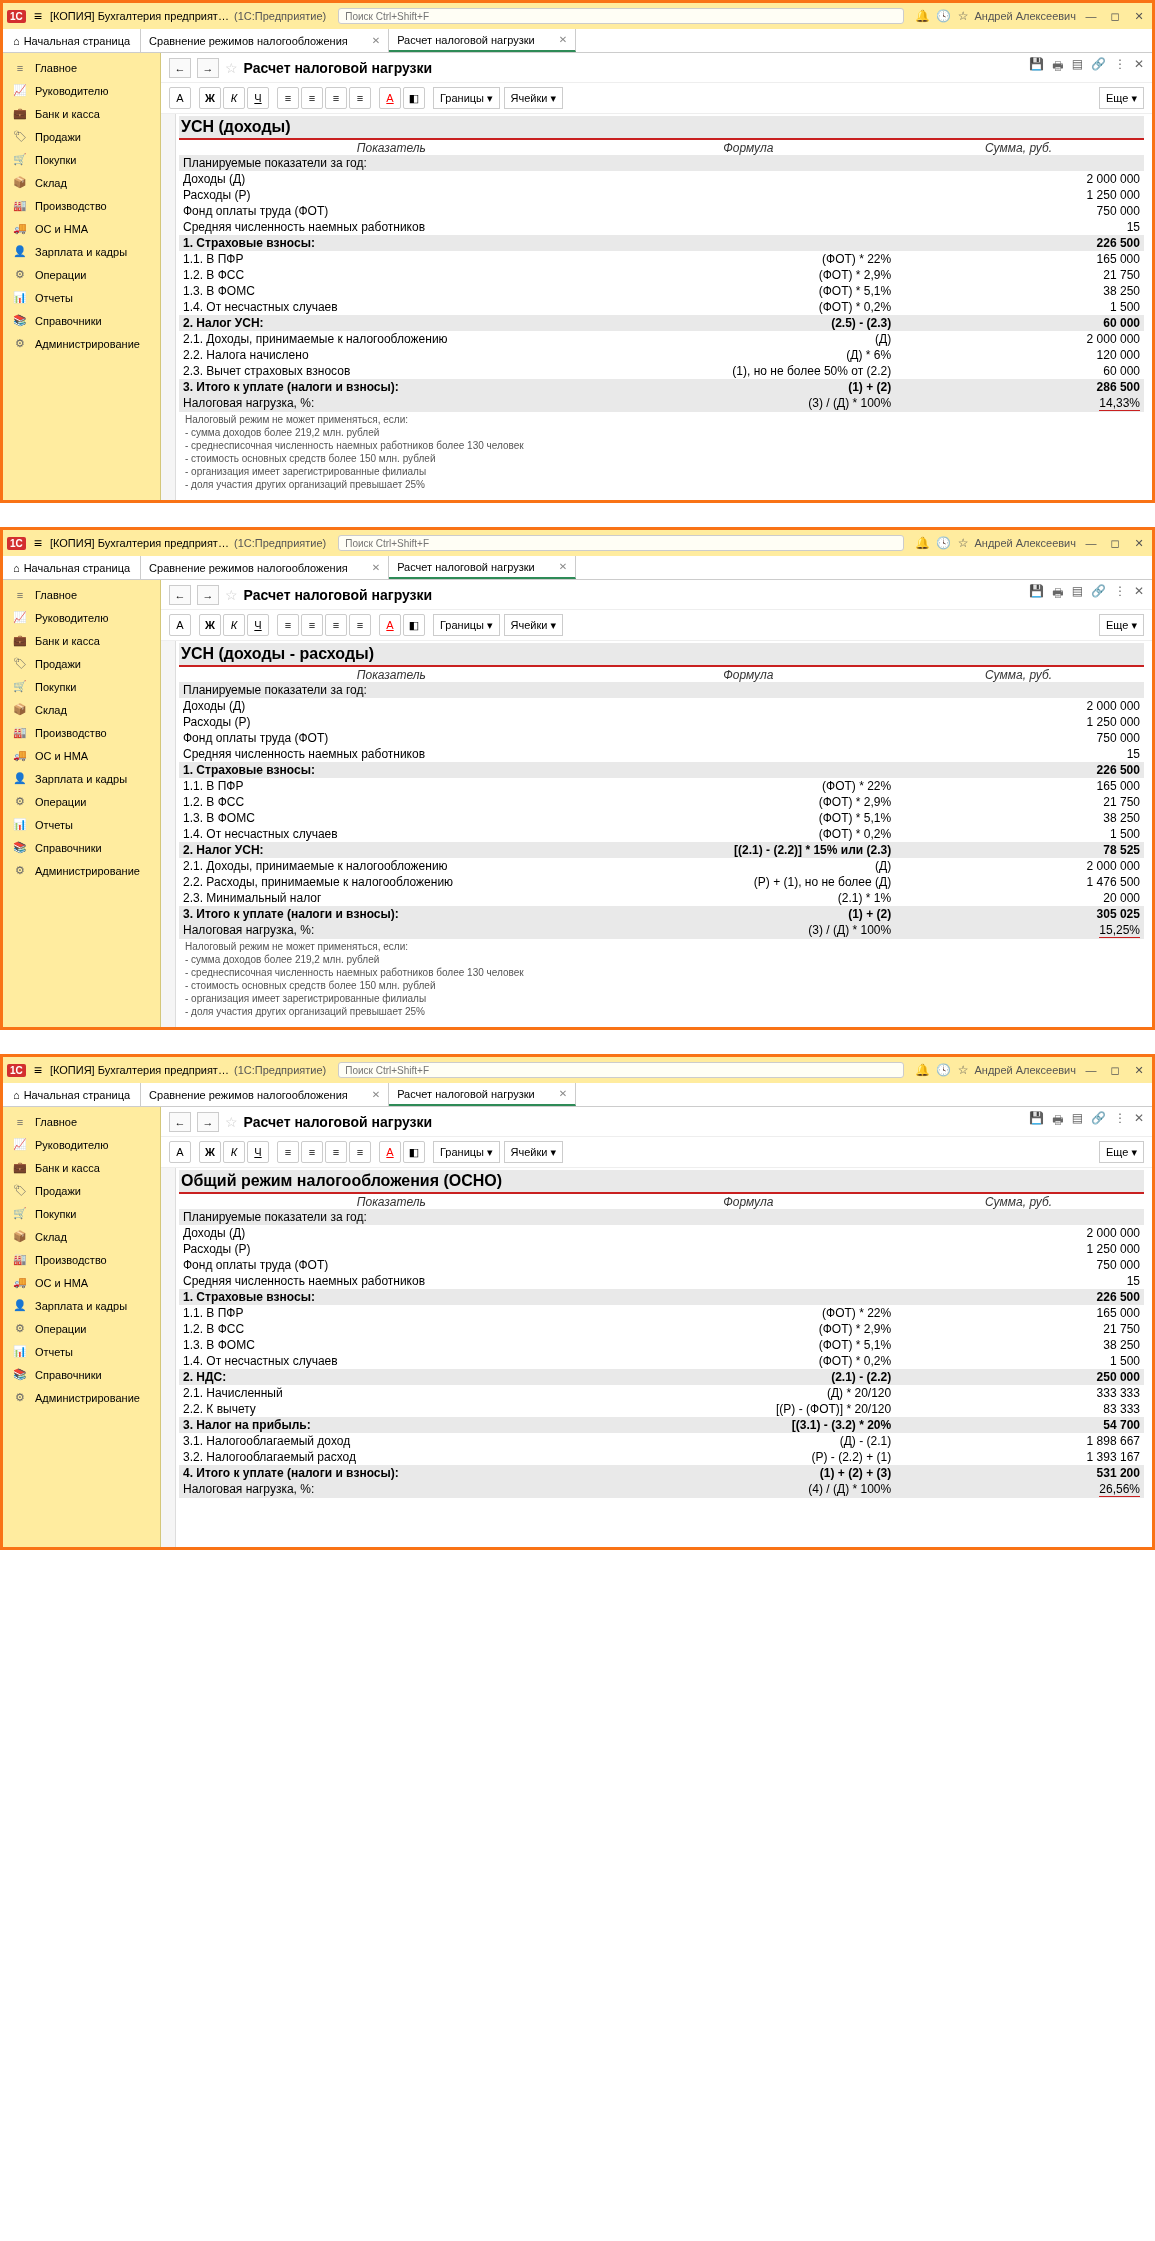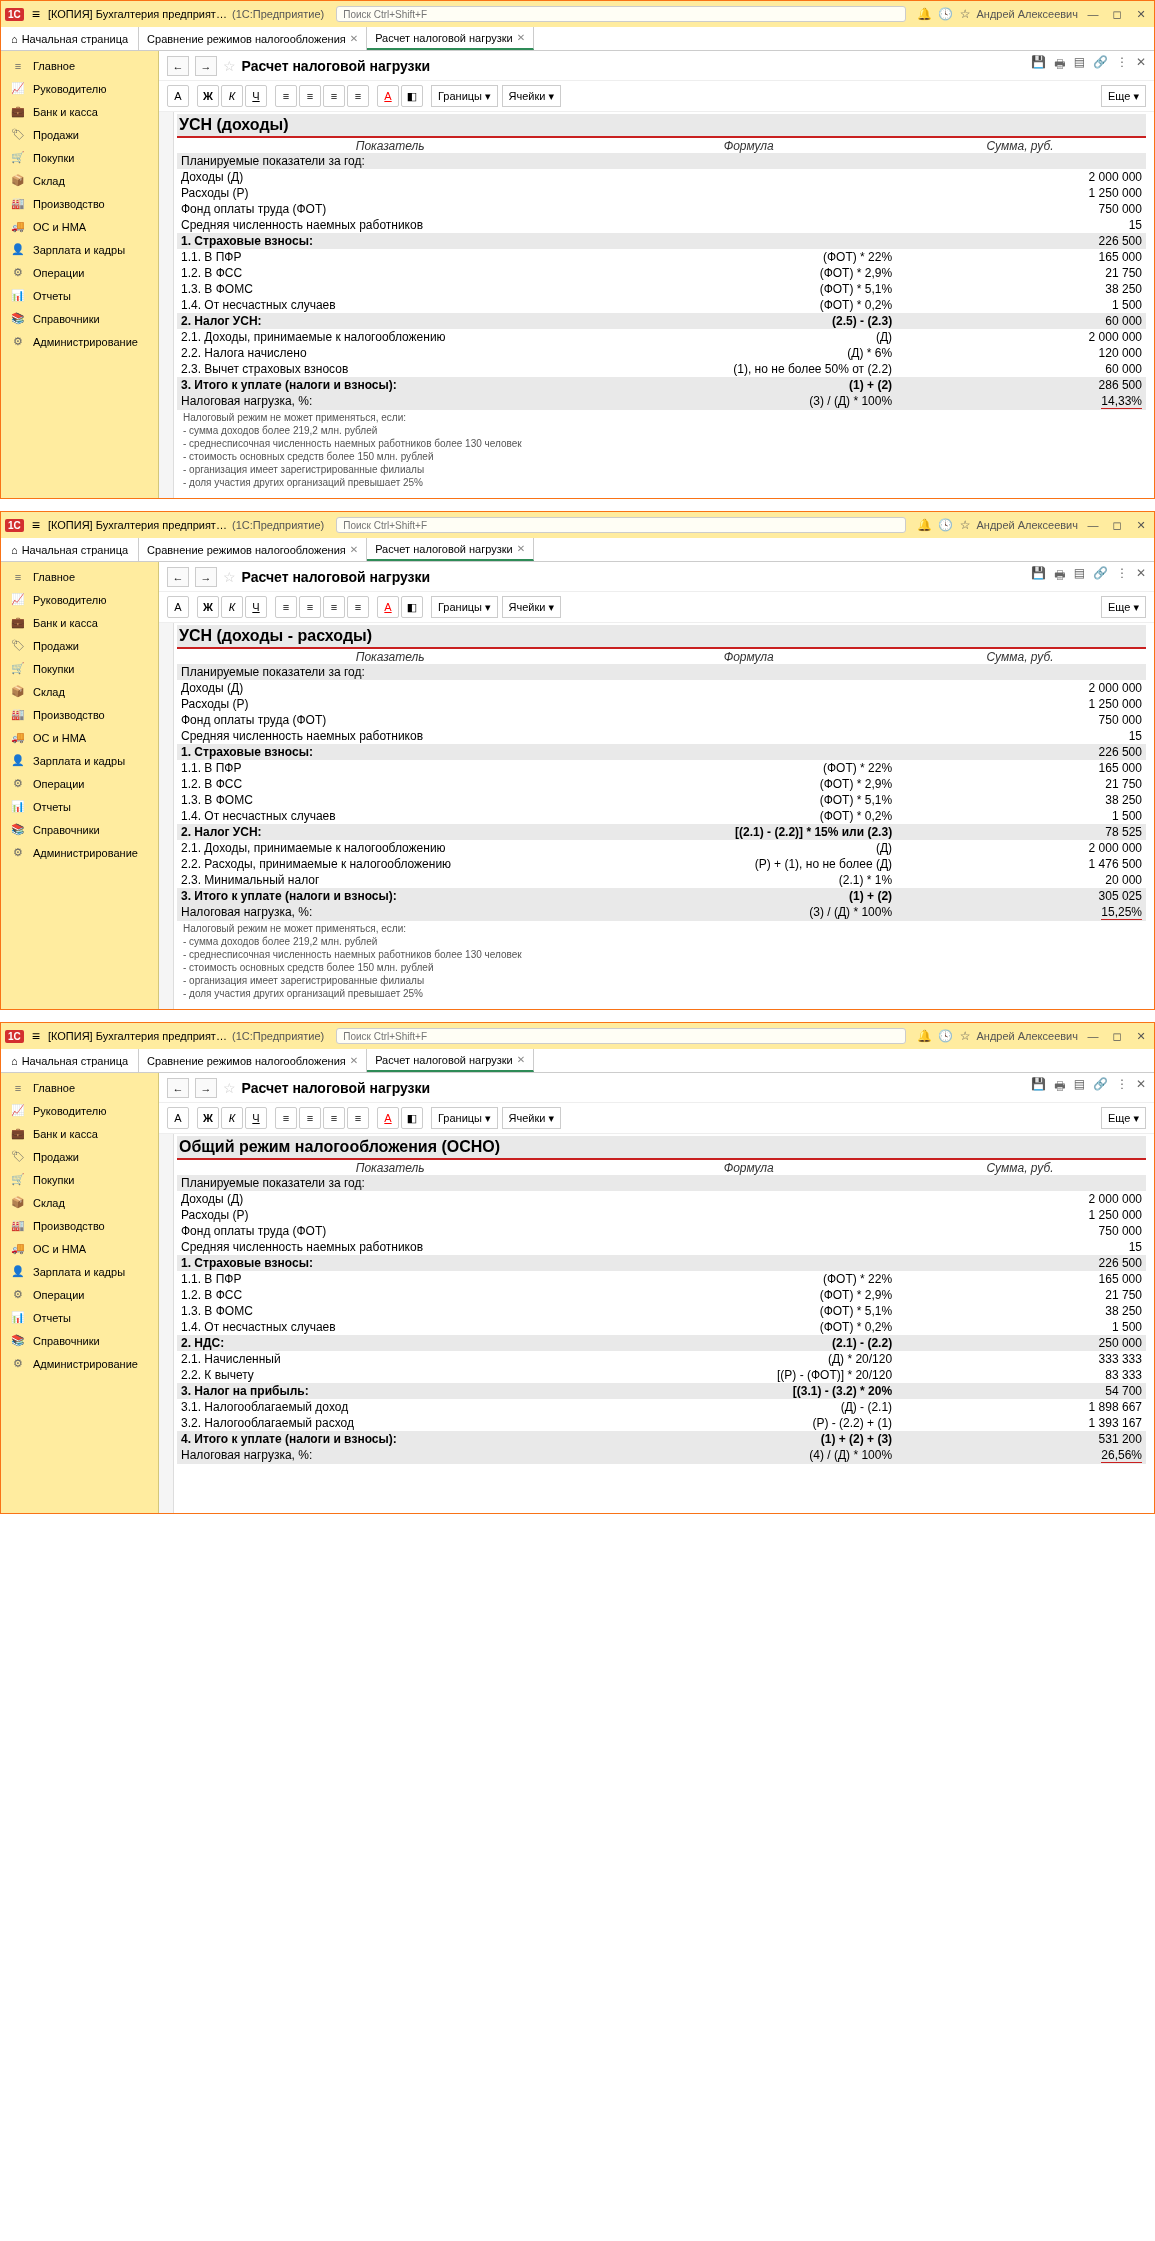--- a/index.html
+++ b/index.html
@@ -4,7 +4,7 @@
 <style>
 *{box-sizing:border-box;margin:0;padding:0;font-family:Arial,sans-serif}
 body{background:#fff}
-.frame{border:1px solid #f97316;margin-bottom:12px;background:#ec4899}
+.frame{border:3px solid #f97316;margin-bottom:24px;background:#ec4899}
 .titlebar{background:#ffec9f;display:flex;align-items:center;height:26px;padding:0 4px;font-size:11px;gap:4px}
 .logo{background:#d32f2f;color:#fff;font-weight:bold;font-size:10px;padding:1px 3px;border-radius:2px}
 .burger{font-size:14px;padding:0 4px;cursor:pointer}

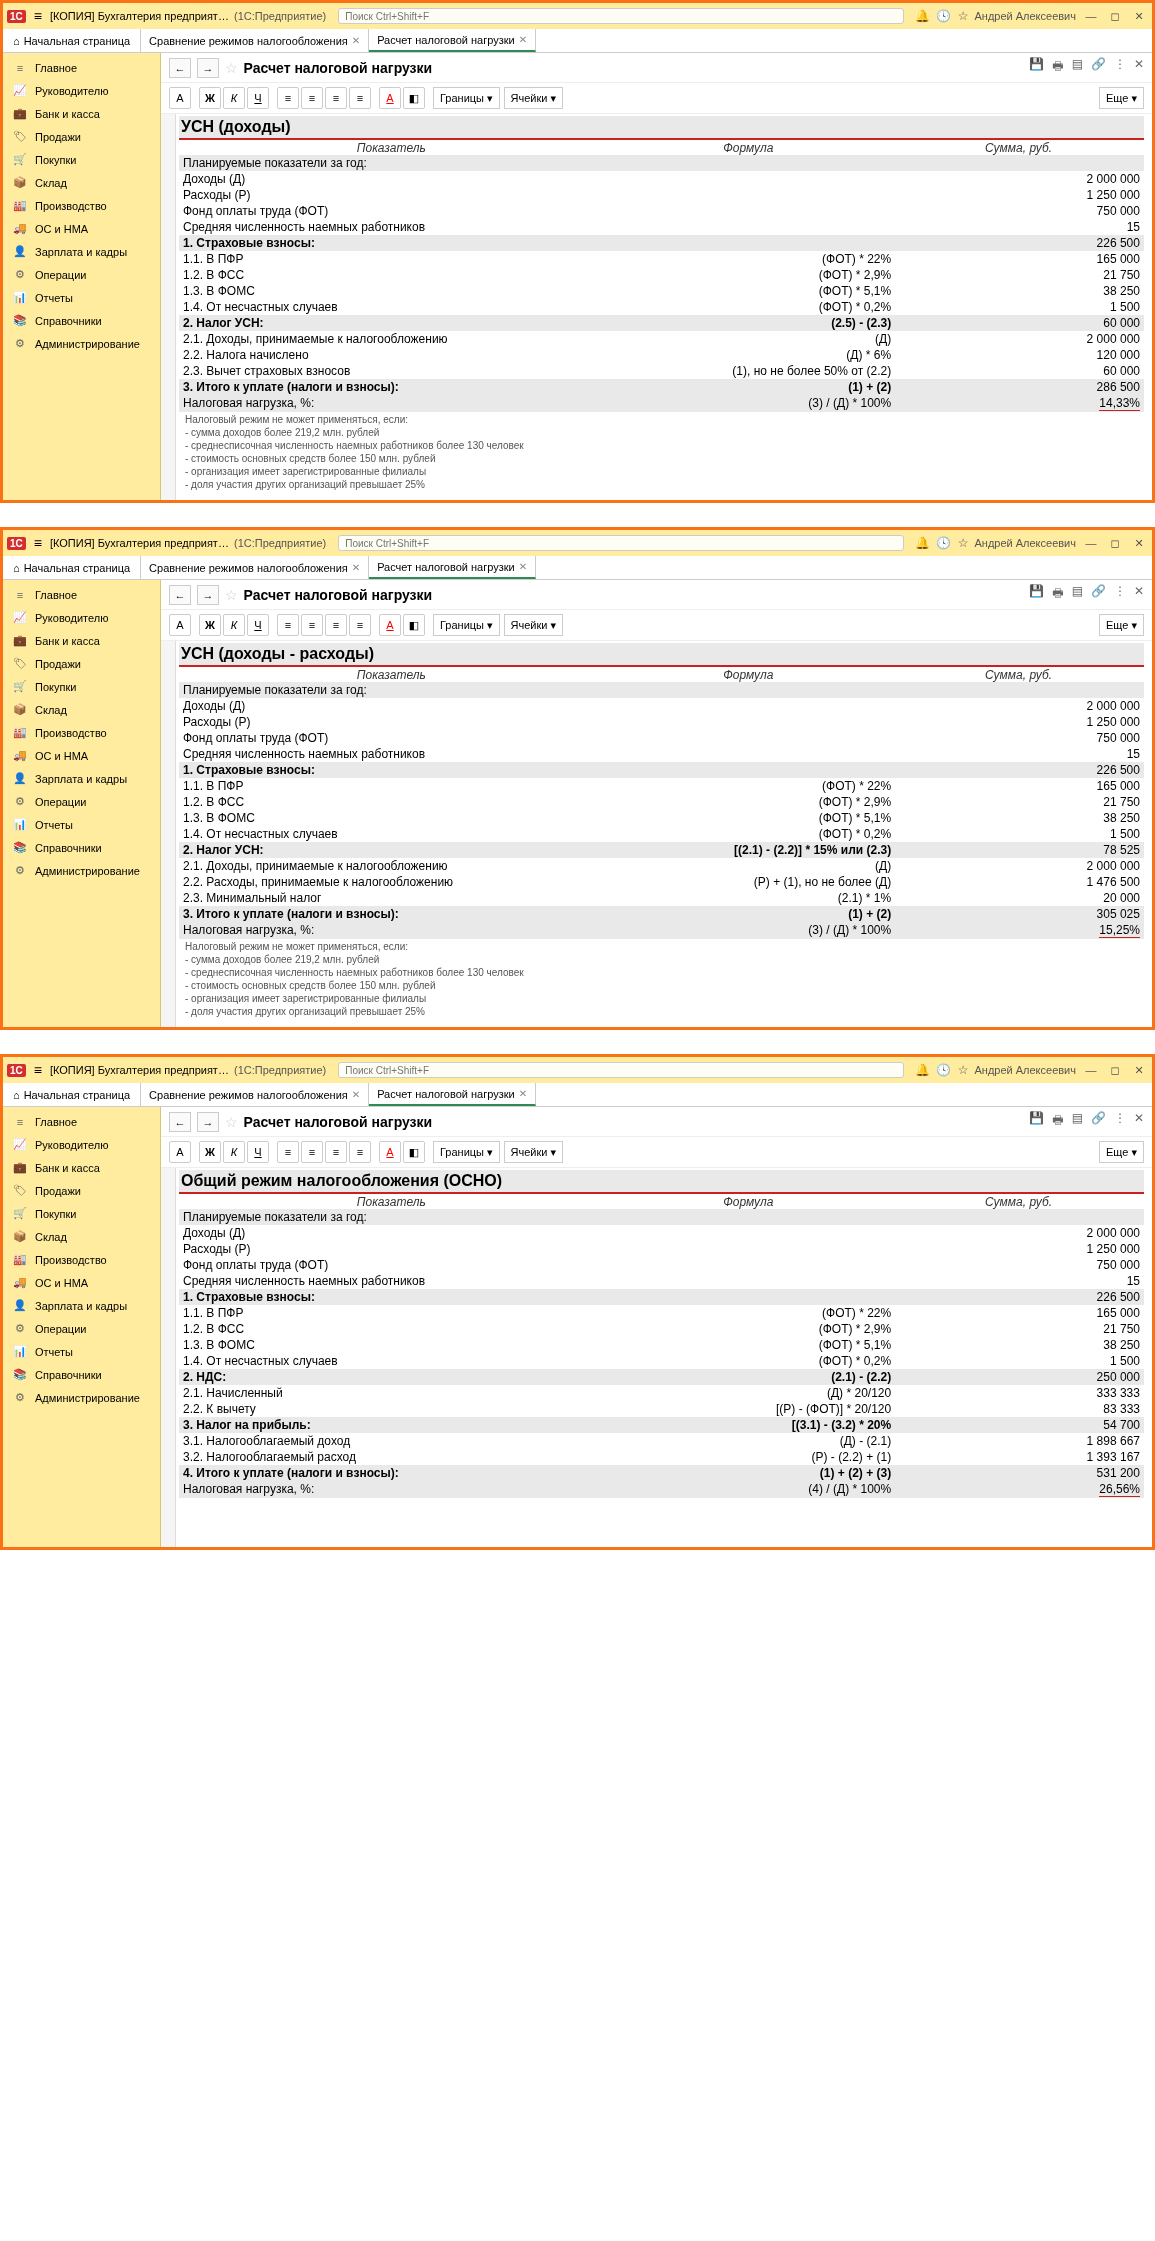--- a/index.html
+++ b/index.html
@@ -18,7 +18,7 @@
 .wbtn{width:18px;height:18px;display:inline-flex;align-items:center;justify-content:center;font-size:11px;cursor:pointer}
 .tabbar{background:#fff;display:flex;height:24px;border-bottom:1px solid #ccc;font-size:11px}
 .tab-home{padding:0 10px;display:flex;align-items:center;gap:4px;border-right:1px solid #ccc}
-.tab{padding:0 8px;display:flex;align-items:center;gap:0;border-right:1px solid #ccc}
+.tab{padding:0 8px;display:flex;align-items:center;gap:20px;border-right:1px solid #ccc}
 .tab.active{background:#fff;border-bottom:2px solid #2e8b57}
 .tab .x{font-size:10px;color:#888;margin-left:4px;cursor:pointer}
 .body{display:flex;min-height:440px}

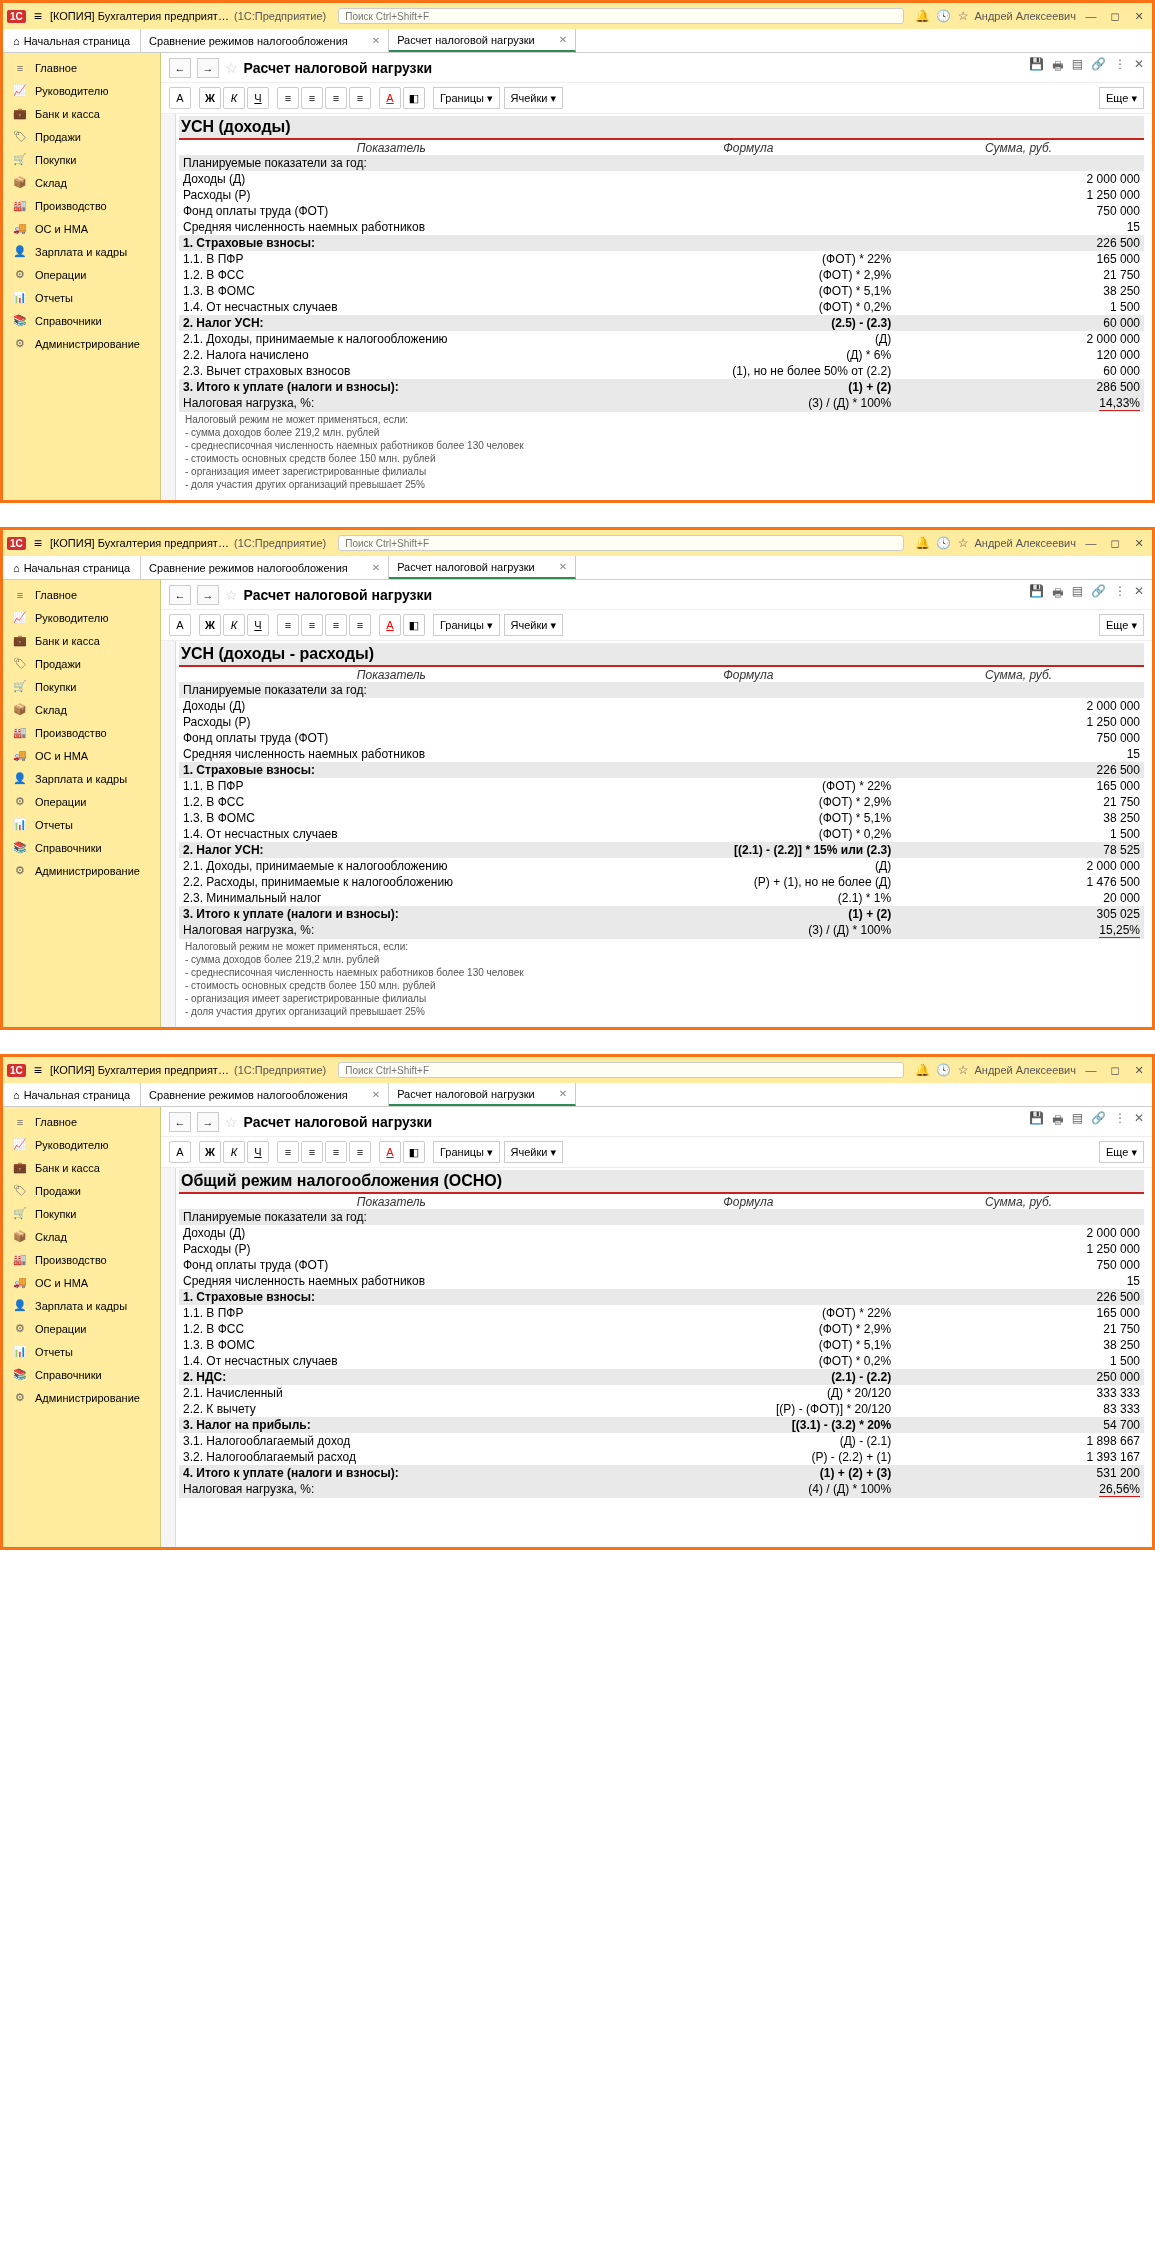--- a/index.html
+++ b/index.html
@@ -51,7 +51,7 @@
 .row .c2{flex:0 0 30%;text-align:right;}
 .row .c3{flex:0 0 26%;text-align:right;white-space:nowrap}
 .section{background:#e9e9e9;font-weight:bold}
-.section .c3{font-weight:normal}
+.section .c3{font-weight:bold}
 .hl{background:#e9e9e9}
 .final{border-bottom:1px solid #c92020;display:inline-block}
 .footnote{font-size:10px;color:#555;padding:1px 6px;line-height:1.3}

